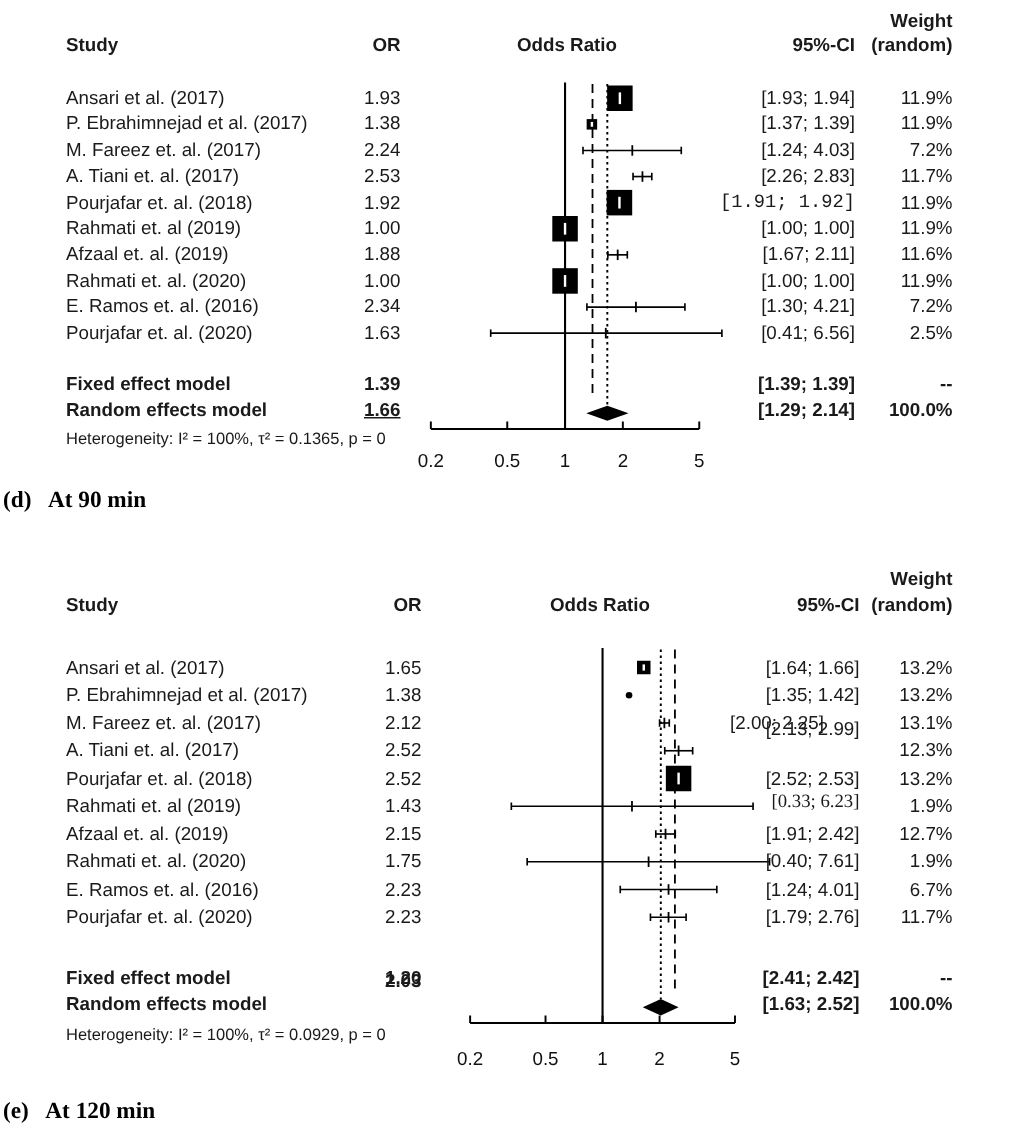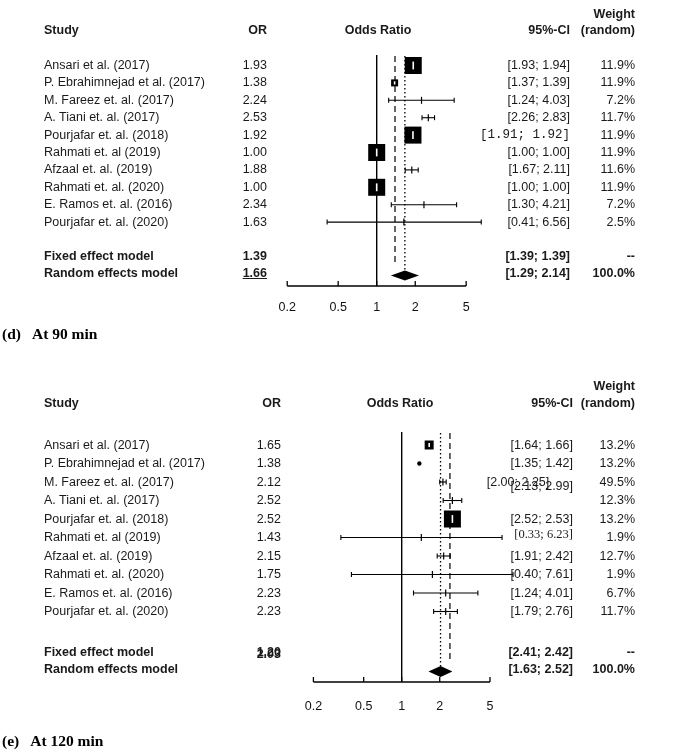--- a/index.html
+++ b/index.html
@@ -160,6 +160,7 @@
   <div class="txt bold ra" id="d-rnd-ci">[1.29; 2.14]</div>
   <div class="txt bold ra" id="d-rnd-w">100.0%</div>
 
+  <div class="txt het" id="d-het">Heterogeneity: I² = 100%, τ² = 0.1365, p = 0</div>
 
   <div class="caption" id="cap-d">
     <span>(d)</span><span class="cap-t">At 90 min</span>

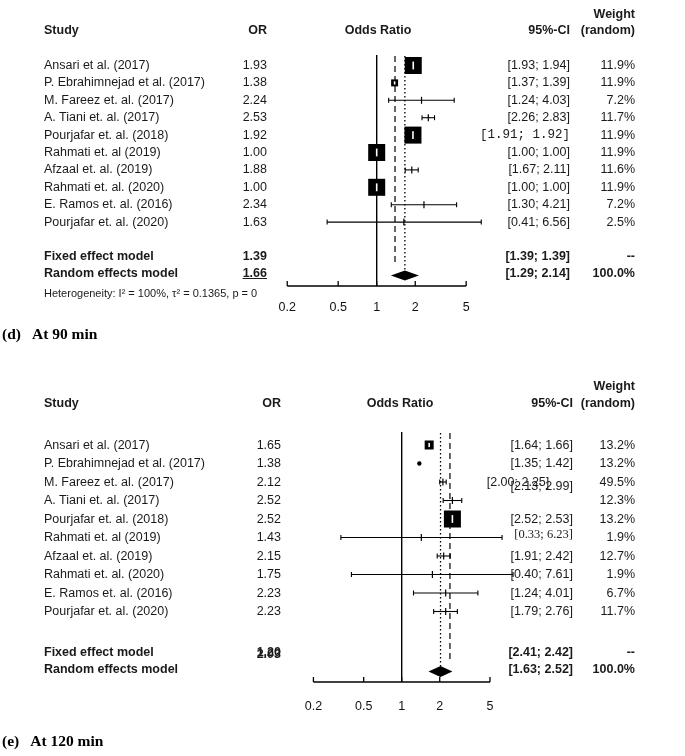--- a/index.html
+++ b/index.html
@@ -238,7 +238,7 @@
     <div class="txt" style="left: 44px; top: 475.5px;">M. Fareez et. al. (2017)</div>
     <div class="txt ra" style="left: 241px; top: 475.5px; width: 40px;">2.12</div>
     <div class="txt ra" style="left: 463px; top: 475.5px; width: 110px; text-align: center;">[2.00; 2.25]</div>
-    <div class="txt ra" style="left: 535px; top: 475.5px; width: 100px;">49.5%</div>
+    <div class="txt ra" style="left: 535px; top: 475.5px; width: 100px;">13.1%</div>
     <div class="txt" style="left: 44px; top: 494px;">A. Tiani et. al. (2017)</div>
     <div class="txt ra" style="left: 241px; top: 494px; width: 40px;">2.52</div>
     <div class="txt ra" style="left: 463px; top: 480px; width: 110px;">[2.13; 2.99]</div>

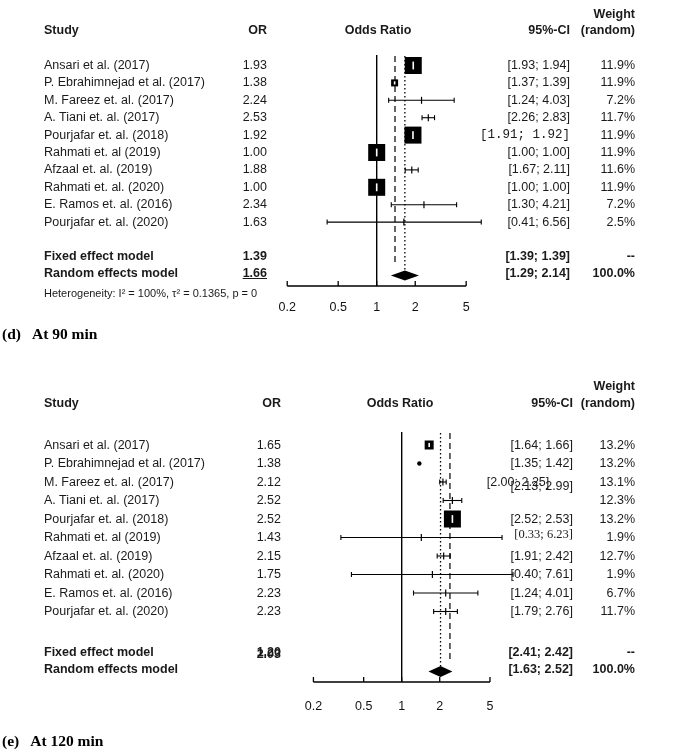--- a/index.html
+++ b/index.html
@@ -183,6 +183,7 @@
   <div class="txt bold ra" id="e-rnd-ci">[1.63; 2.52]</div>
   <div class="txt bold ra" id="e-rnd-w">100.0%</div>
 
+  <div class="txt het" id="e-het">Heterogeneity: I² = 100%, τ² = 0.0929, p = 0</div>
 
   <div class="caption" id="cap-e">
     <span>(e)</span><span class="cap-t">At 120 min</span>

